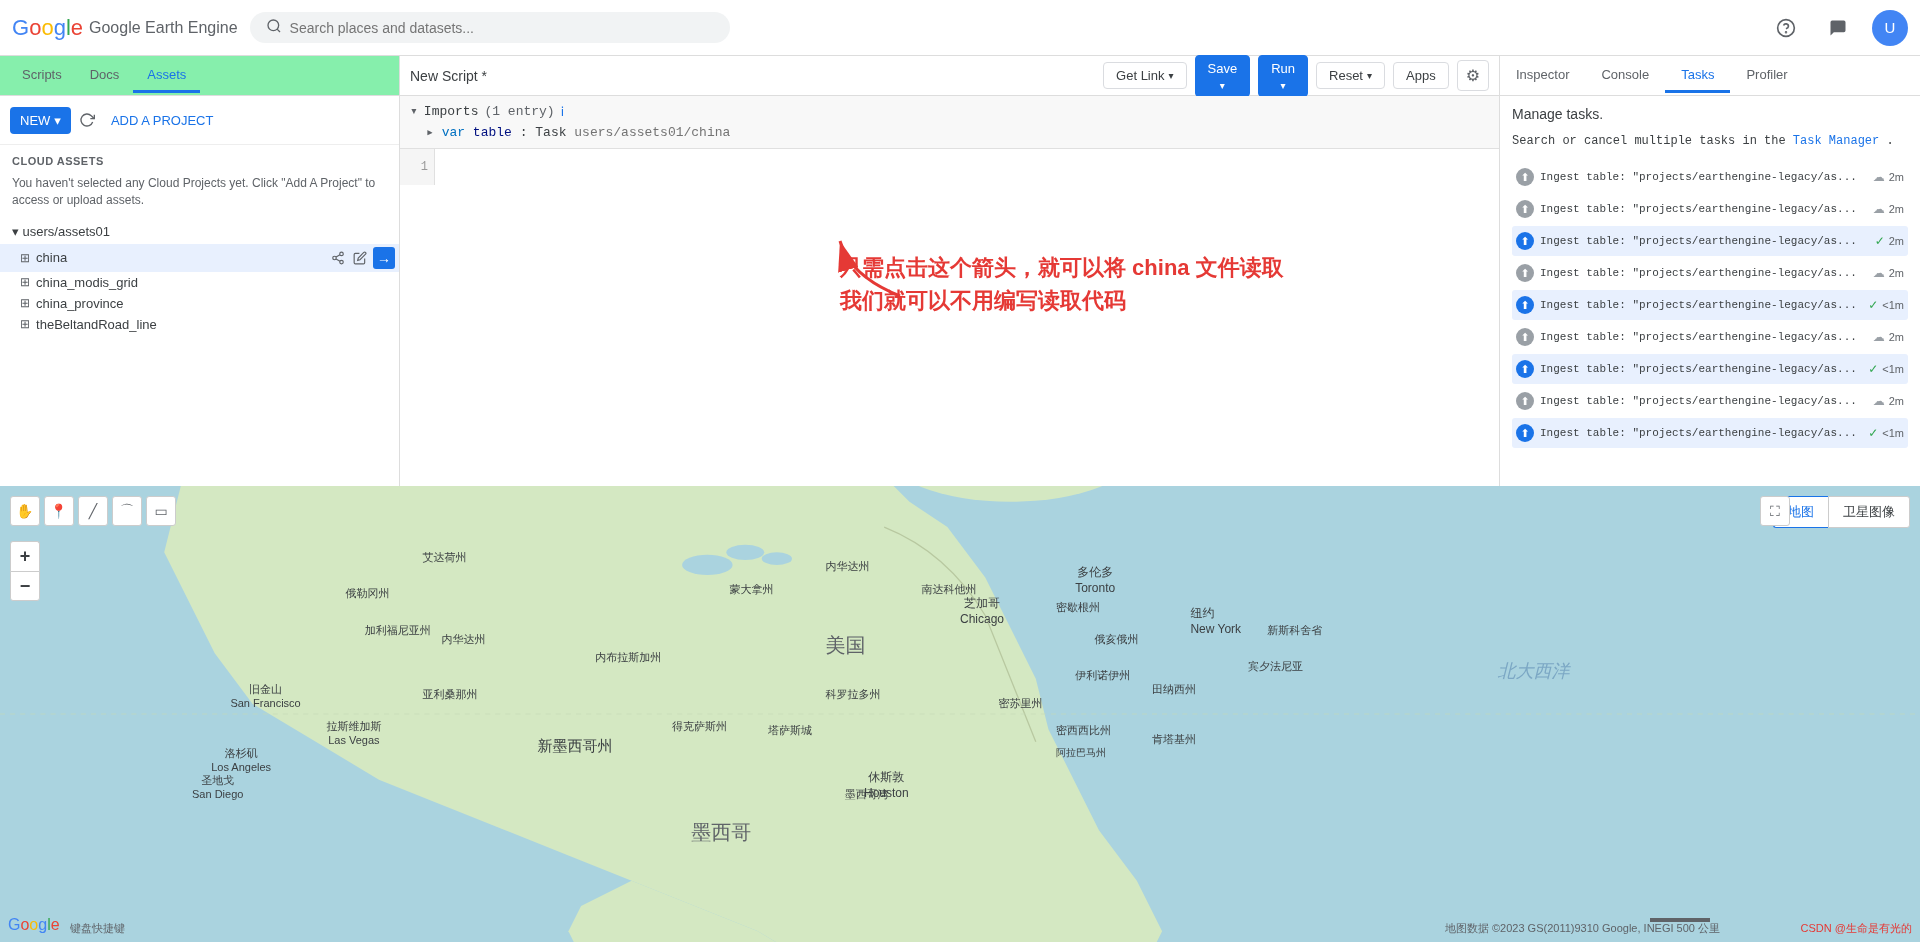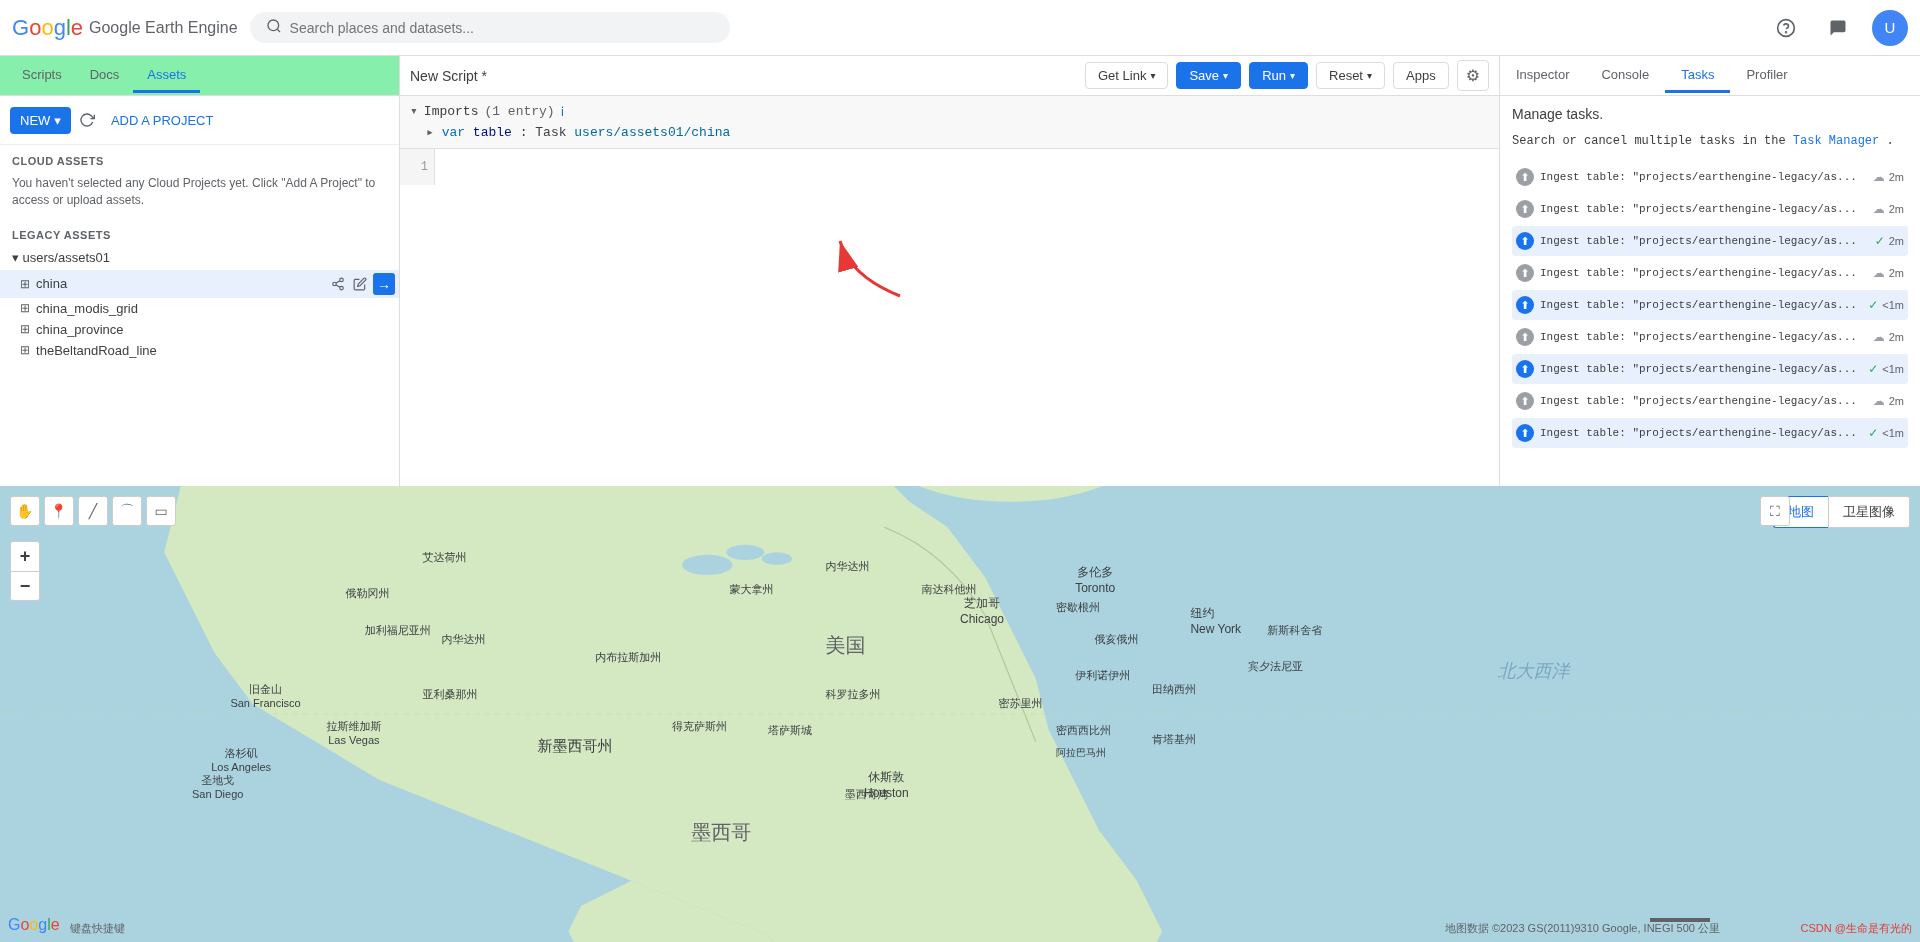--- a/index.html
+++ b/index.html
@@ -289,6 +289,7 @@
       background: #1a73e8;
       color: white;
       border-color: #1a73e8;
+      flex-direction: column;
     }
     .toolbar-btn .dropdown-arrow {
       font-size: 10px;

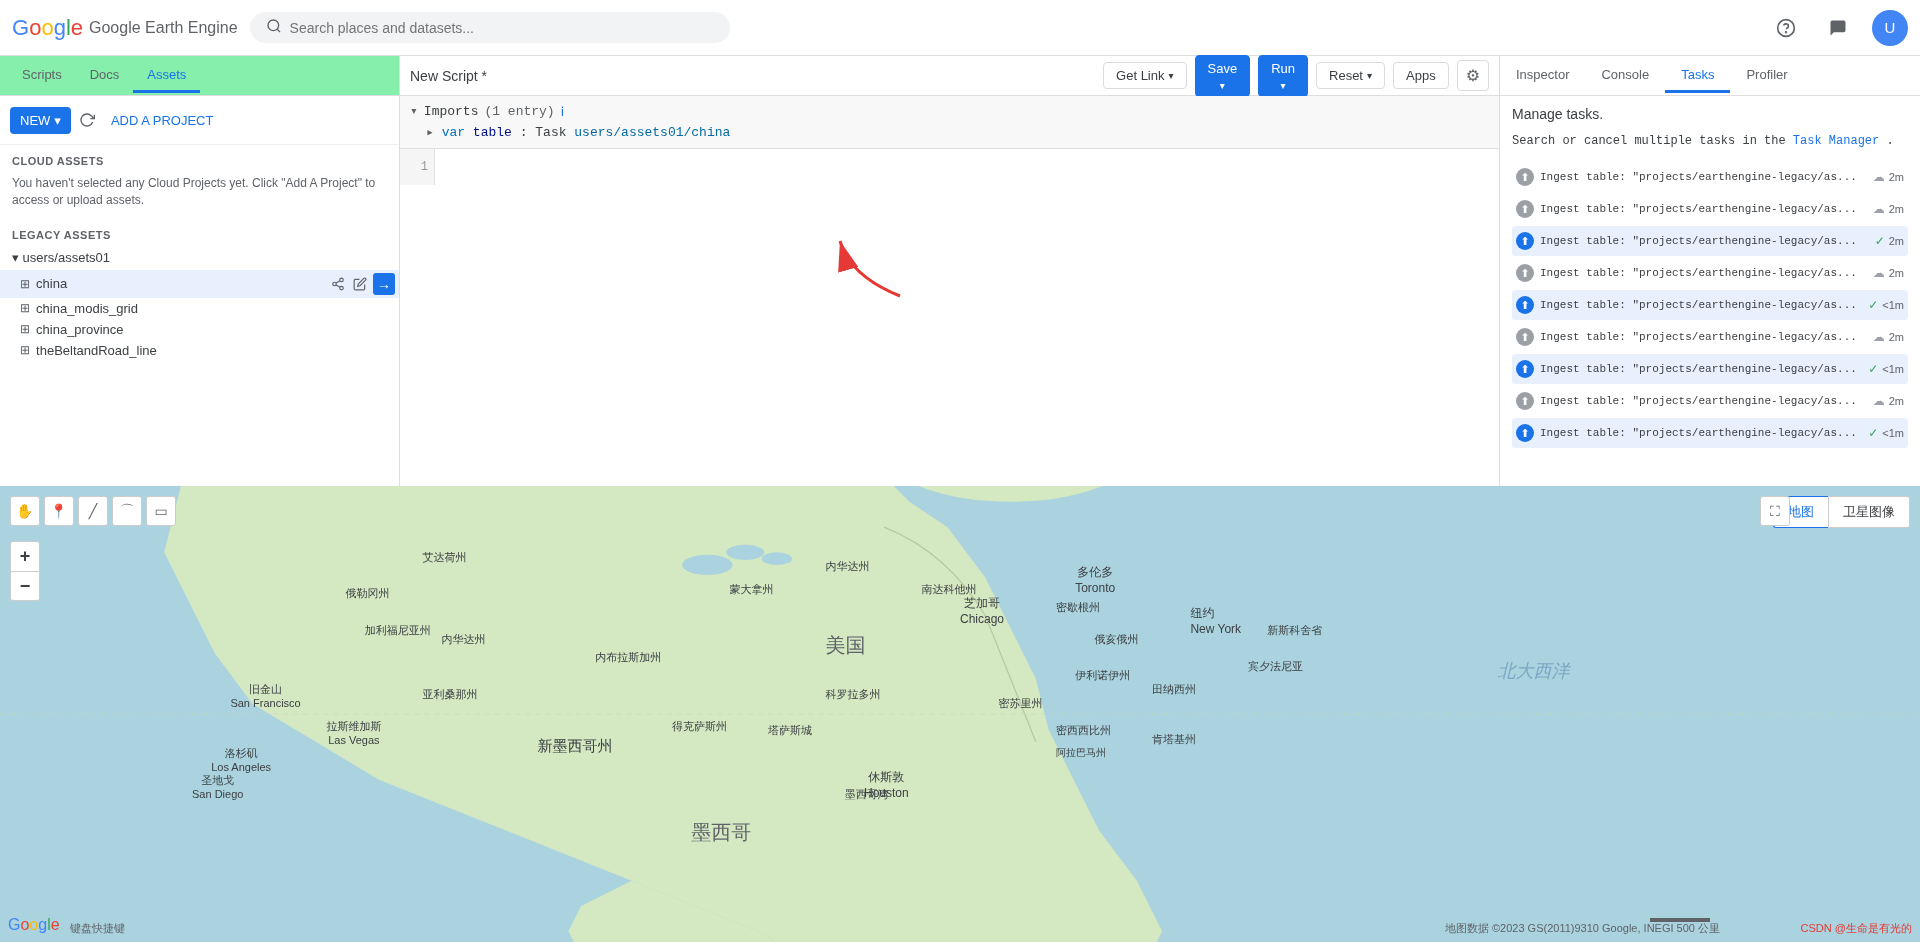--- a/index.html
+++ b/index.html
@@ -350,7 +350,7 @@
     .var-keyword { color: #0070c1; }
     .var-name { color: #001080; }
     .var-colon { color: #3c4043; }
-    .var-link { color: #0369a1; text-decoration: none; }
+    .var-link { color: #737373; text-decoration: none; }
 
     #code-lines {
       display: flex;

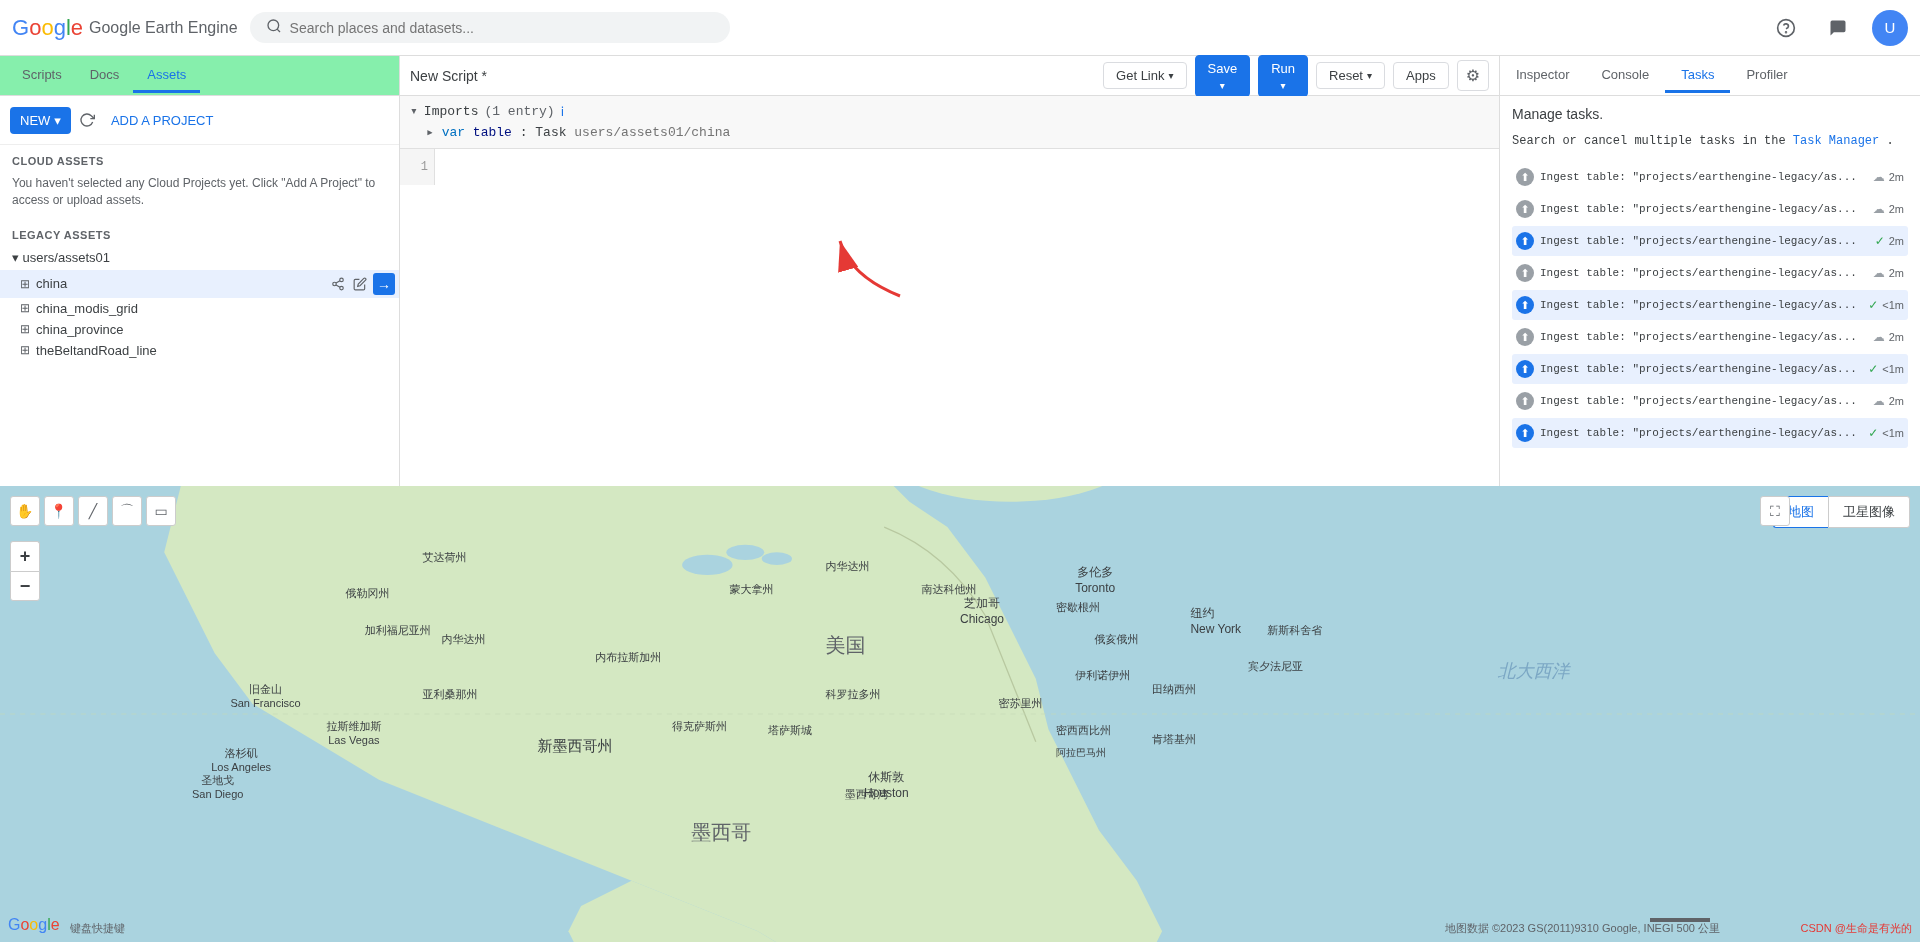--- a/index.html
+++ b/index.html
@@ -722,7 +722,6 @@
         <div class="assets-section-title">CLOUD ASSETS</div>
         <div class="assets-description">You haven't selected any Cloud Projects yet. Click "Add A Project" to access or upload assets.</div>
 
-        <div class="assets-section-title">LEGACY ASSETS</div>
 
         <div class="asset-folder">
           <div class="asset-folder-header">

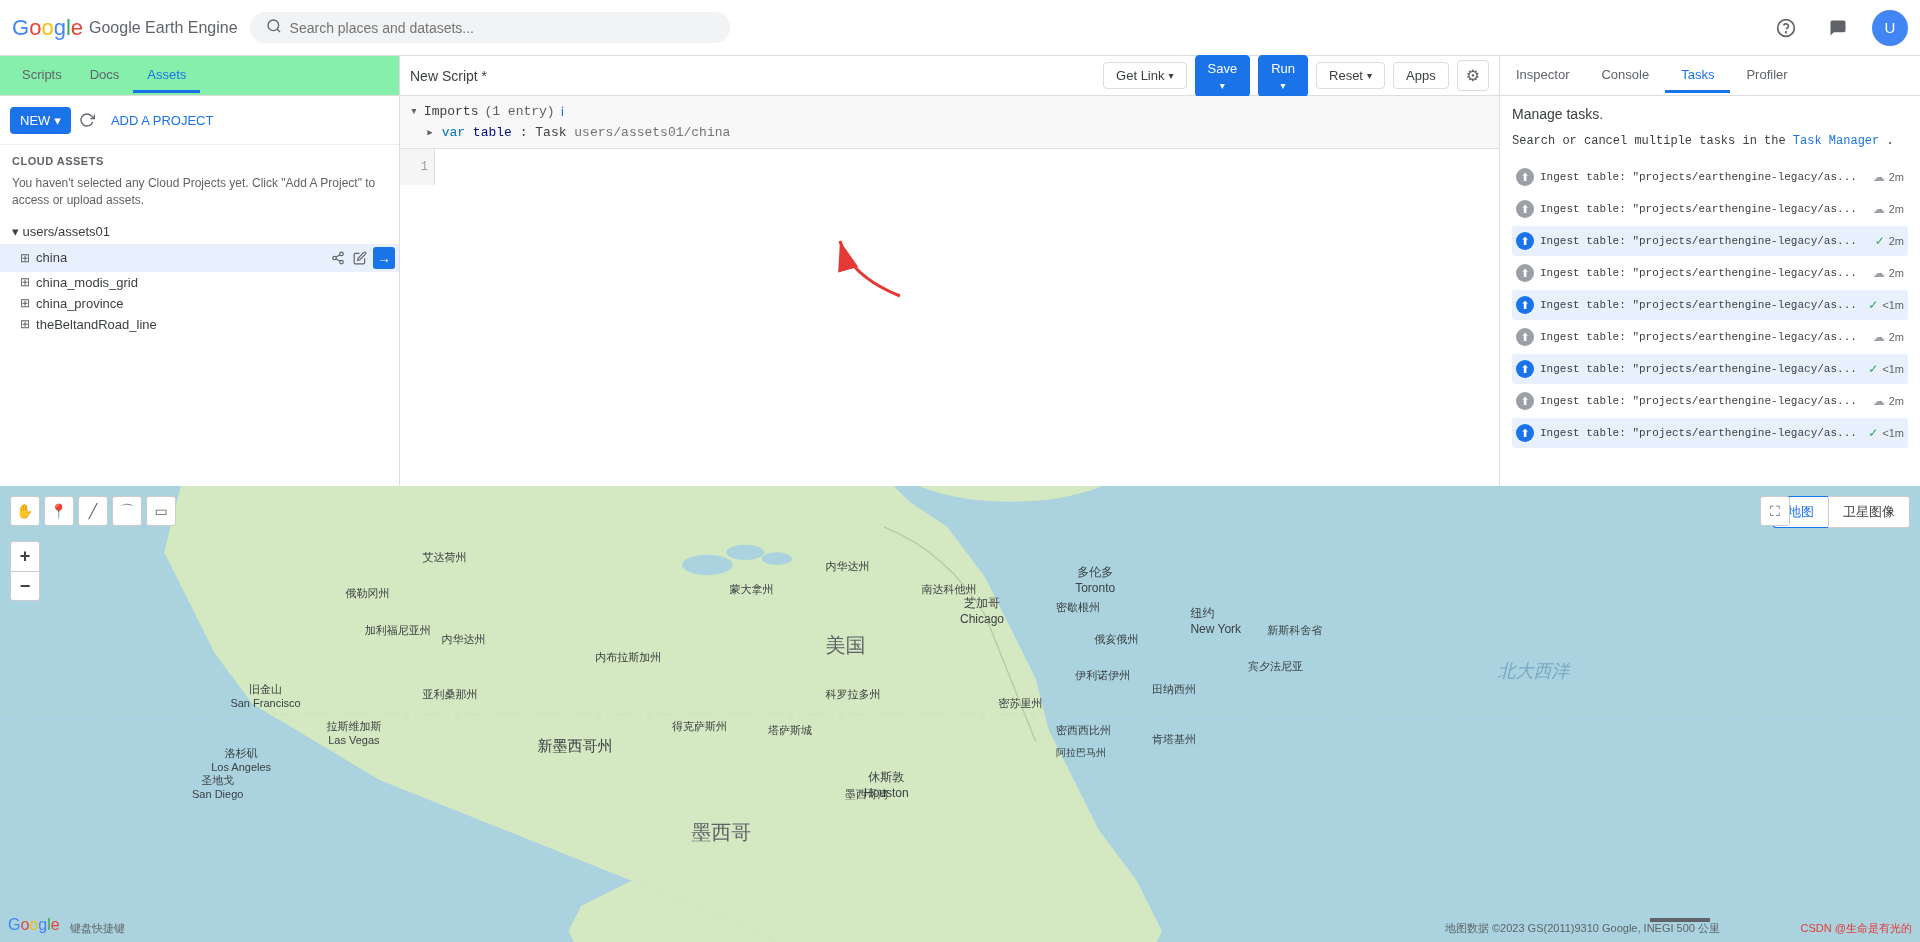--- a/index.html
+++ b/index.html
@@ -819,6 +819,10 @@
           <div id="code-content"></div>
         </div>
 
+        <div class="annotation-box">
+          <div>只需点击这个箭头，就可以将 china 文件读取</div>
+          <div>我们就可以不用编写读取代码</div>
+        </div>
 
         <div class="red-arrow">
           <svg width="120" height="80" viewBox="0 0 120 80">

